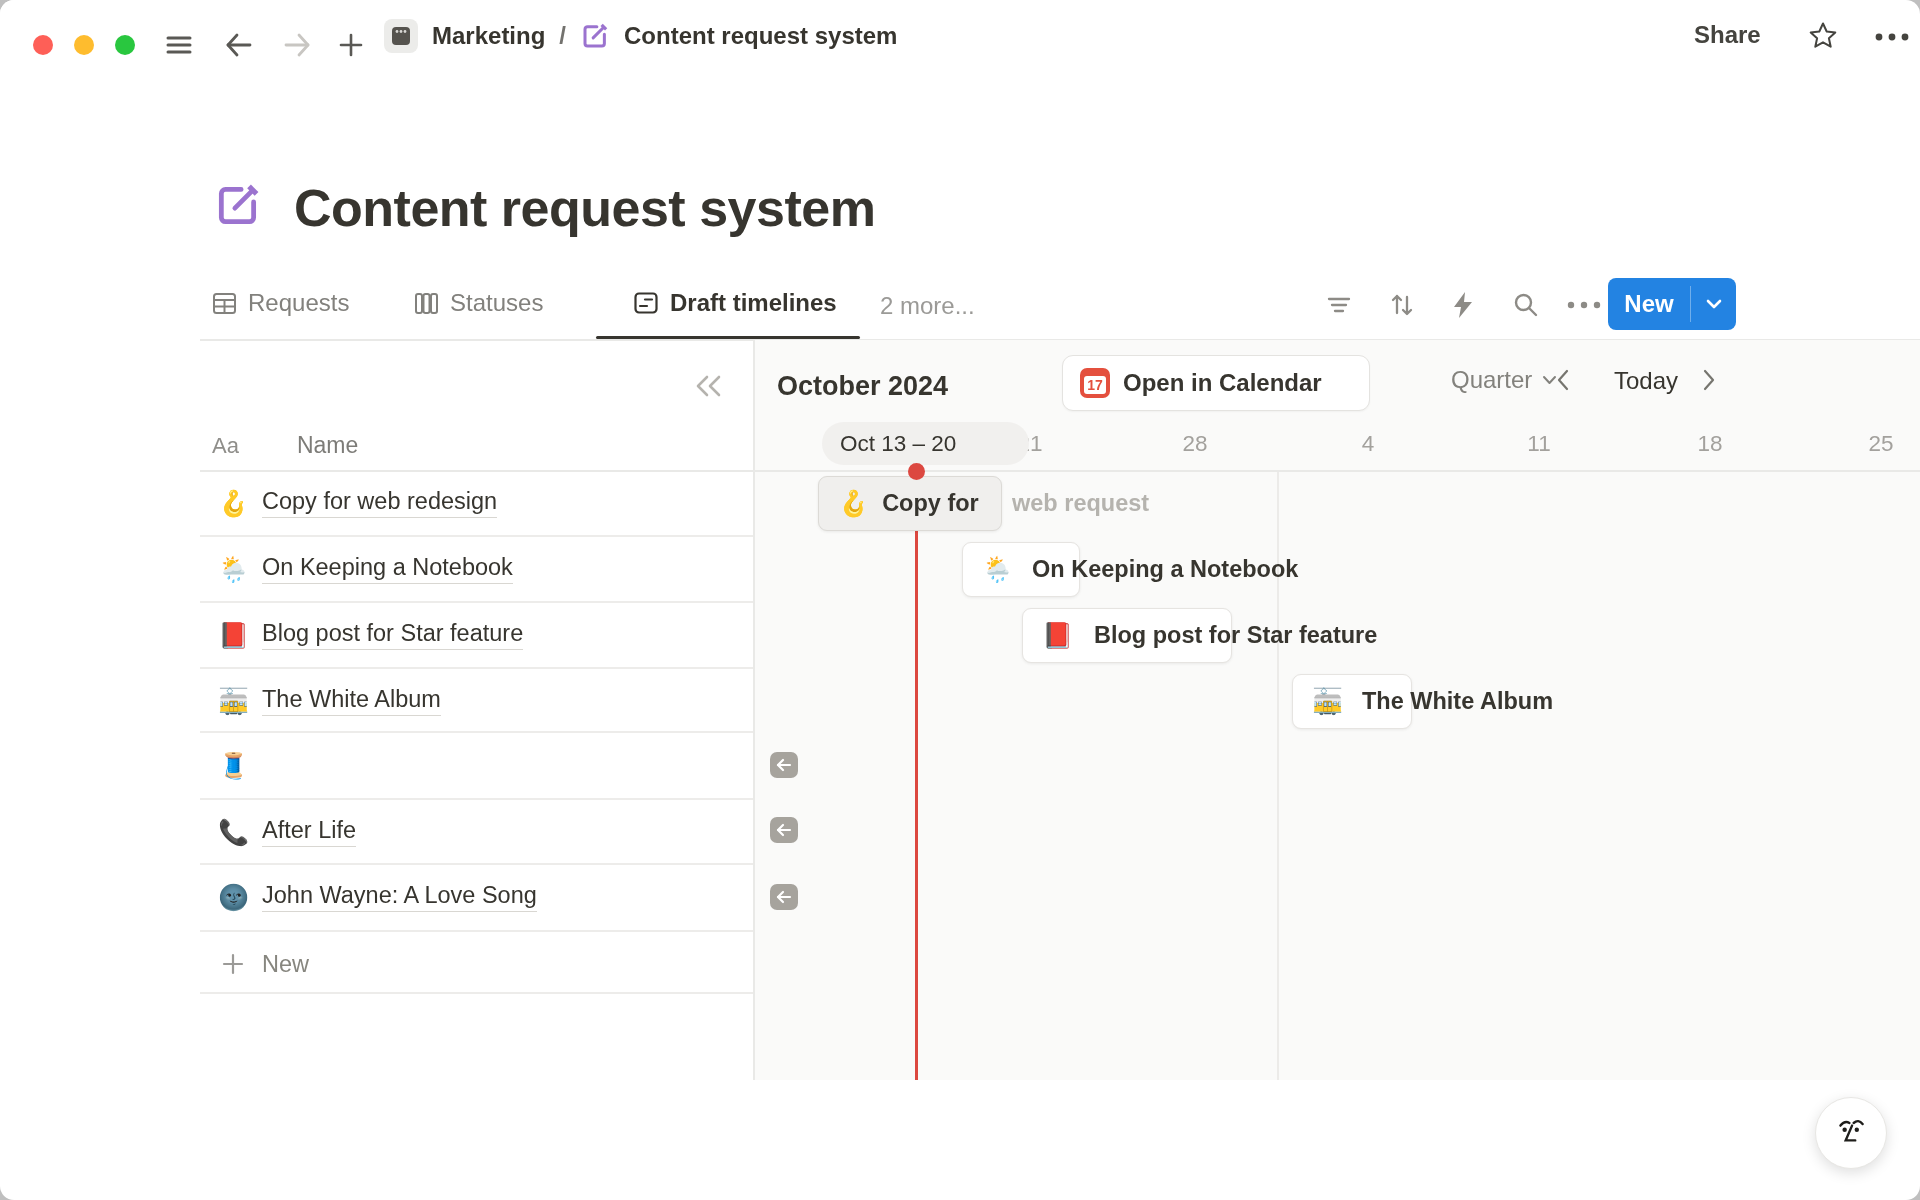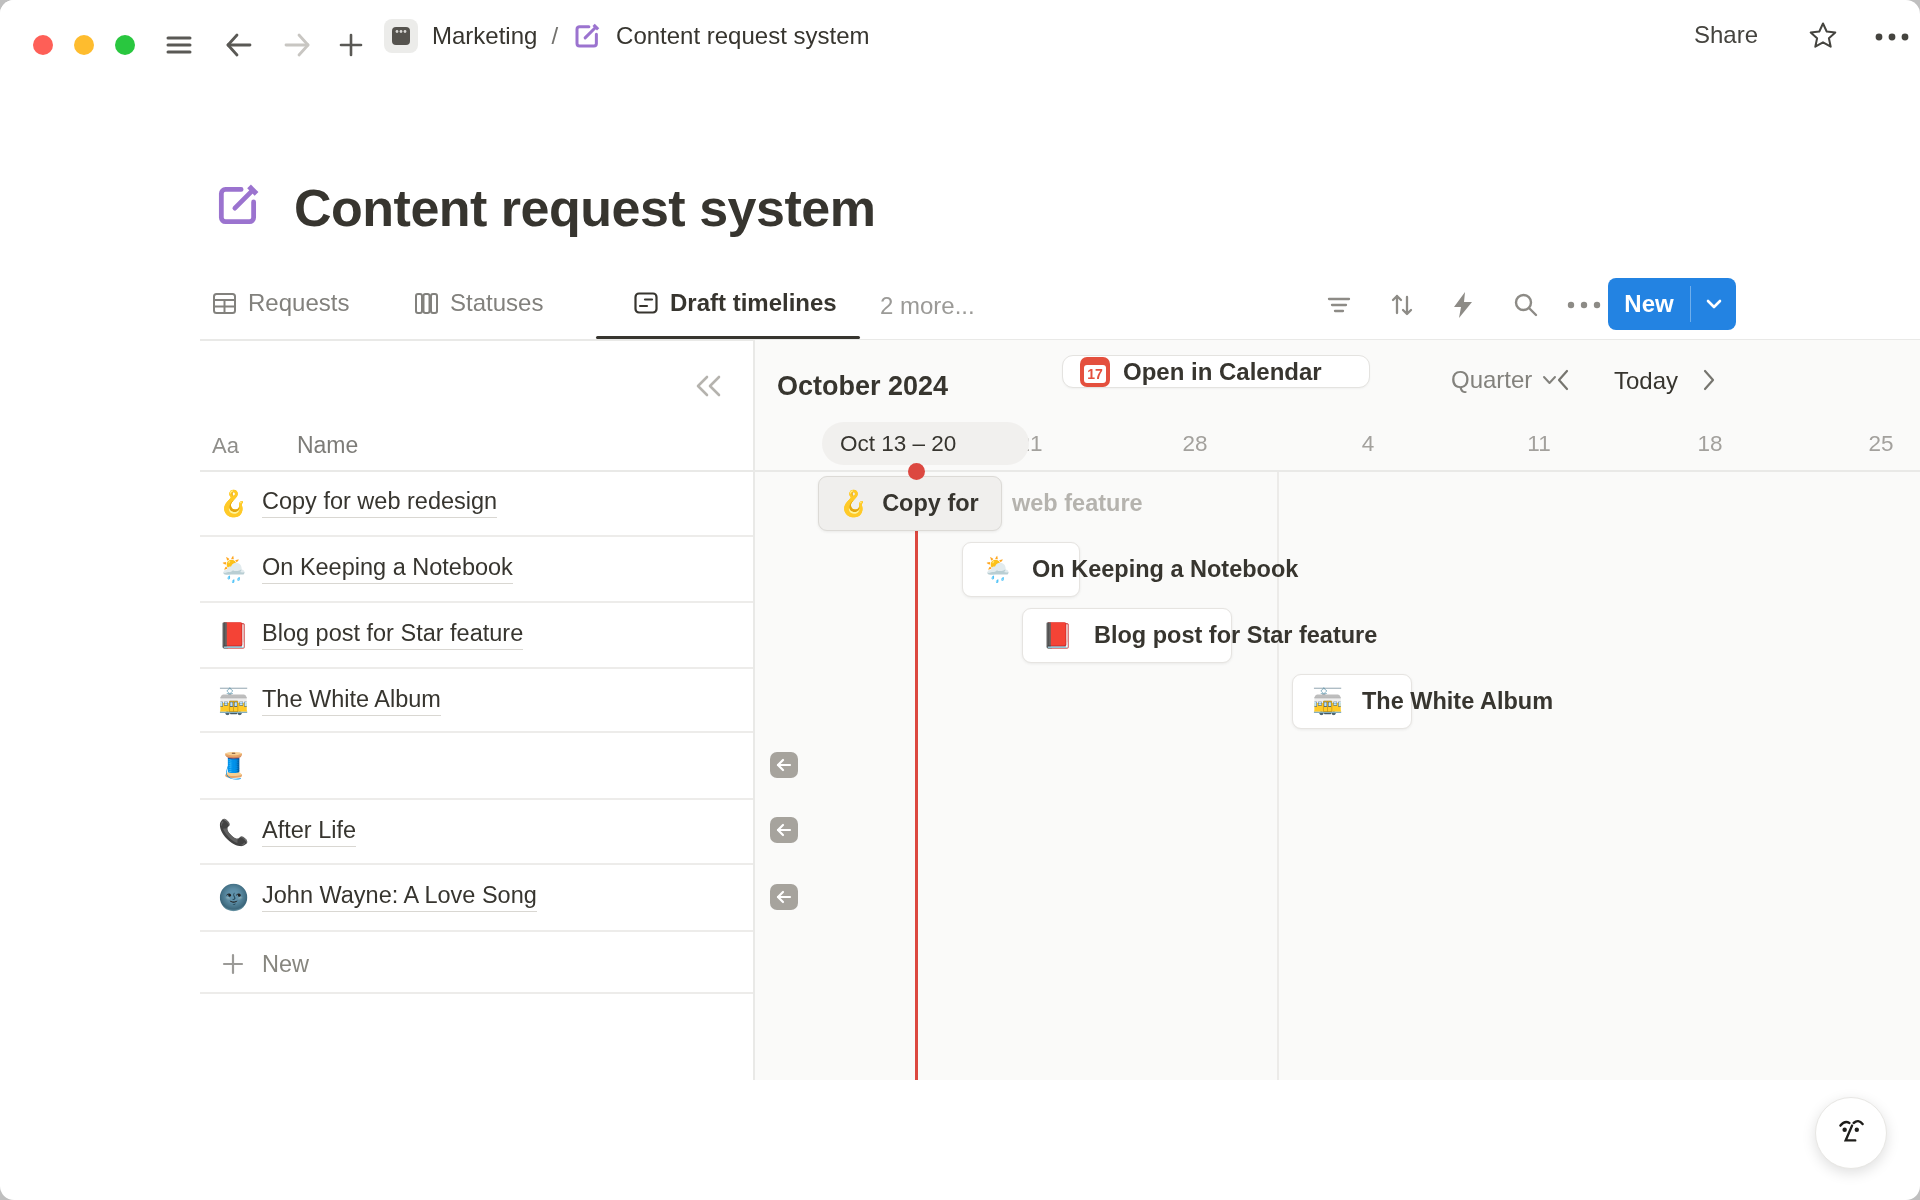--- a/index.html
+++ b/index.html
@@ -18,7 +18,7 @@
   svg{display:block;}
 
   
-  .titlebar{left:0;top:0;width:1748px;height:72px;background:#fff;}
+  .titlebar{left:0;top:0;width:1748px;height:72px;background:#fff;font-weight:bold;}
   .light{width:20px;height:20px;border-radius:50%;top:35px;}
   .tb-icon{display:flex;align-items:center;justify-content:center;}
   .crumb-chip{width:34px;height:34px;border-radius:8px;background:#ececea;display:flex;align-items:center;justify-content:center;}

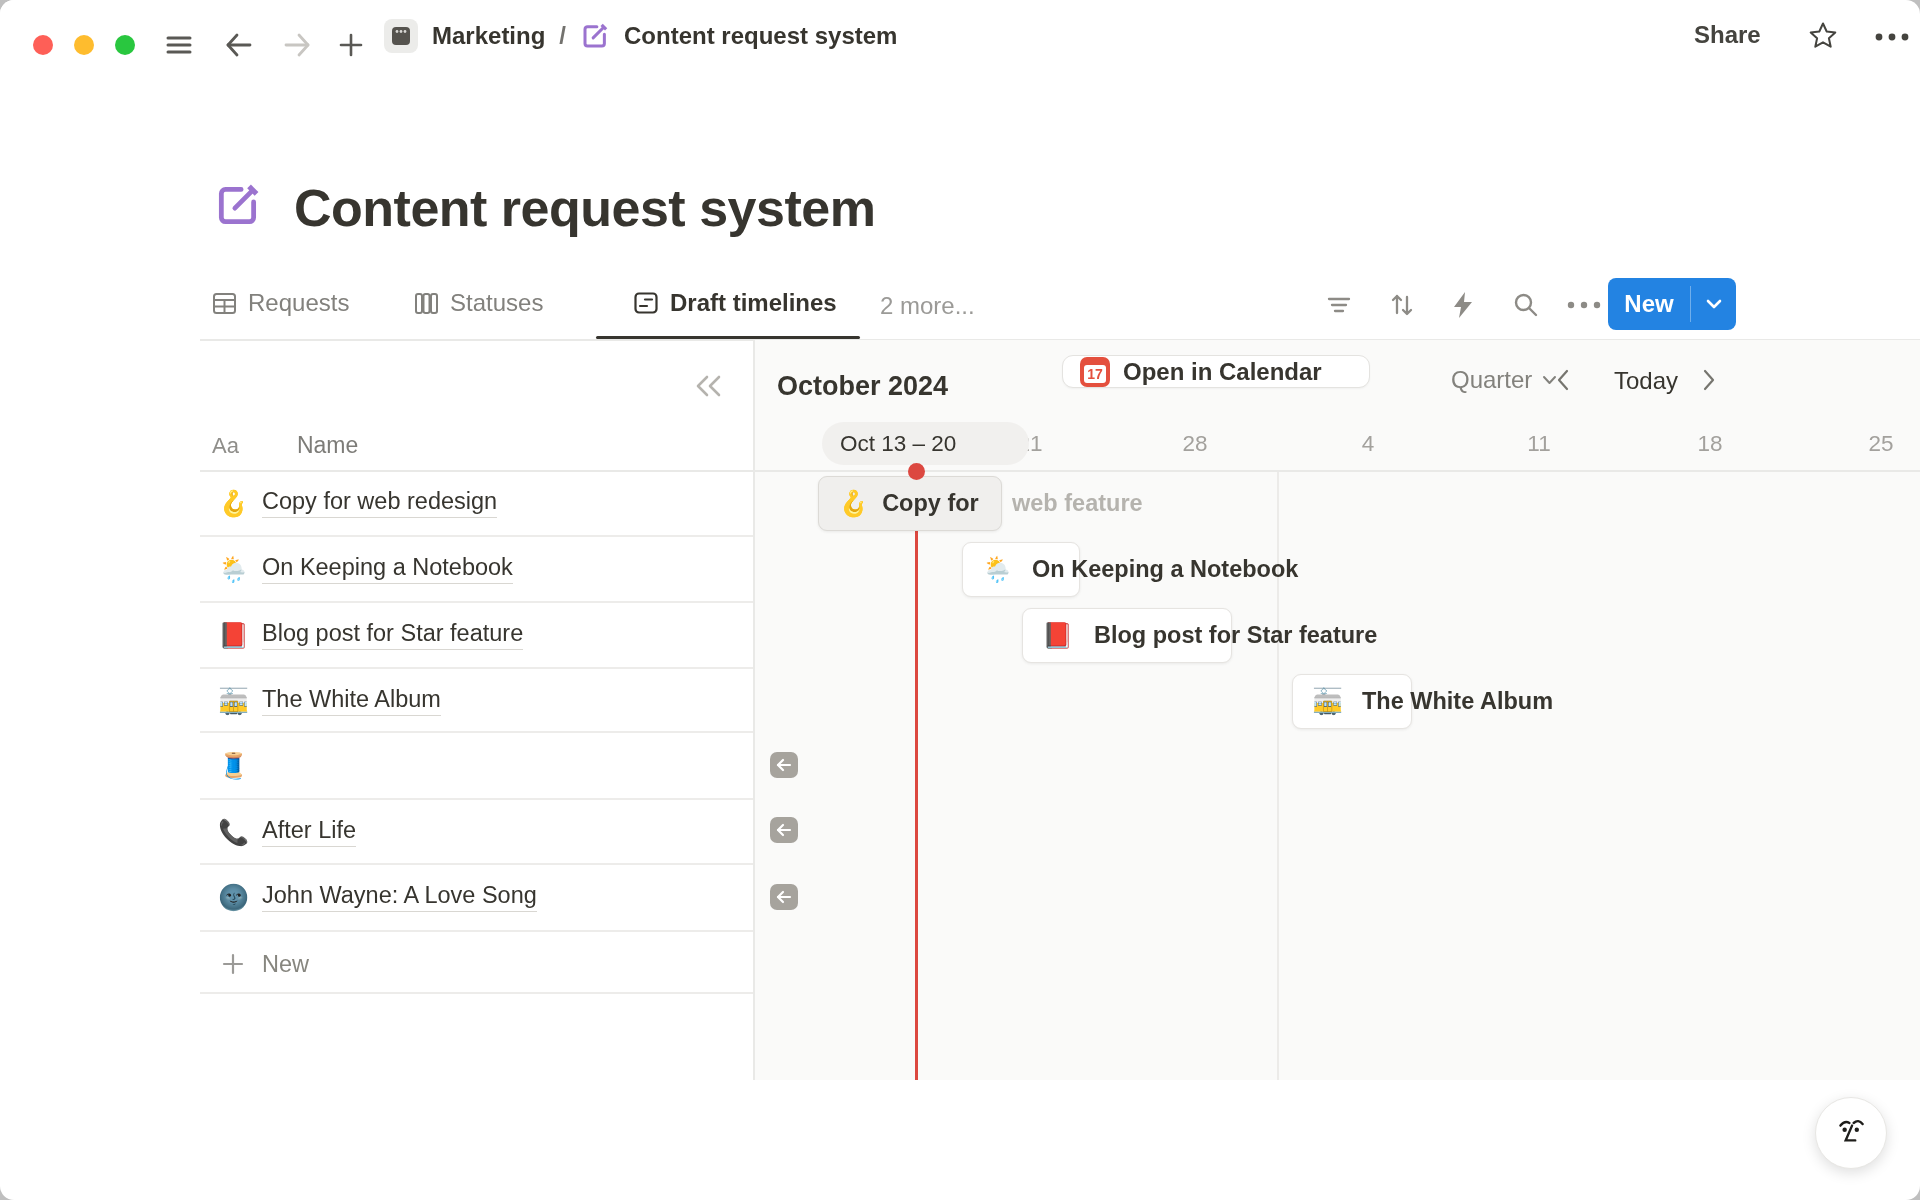--- a/index.html
+++ b/index.html
@@ -327,7 +327,7 @@
 
   <div class="abs" style="left:777px;top:371px;font-size:27px;font-weight:600;color:#37352f;">October 2024</div>
 
-  <div class="abs" style="left:1062px;top:355px;width:308px;height:33px;background:#fff;border:1.5px solid #e4e3e0;border-radius:11px;box-sizing:border-box;display:flex;align-items:center;gap:13px;padding-left:17px;box-shadow:0 1px 2px rgba(15,15,15,.04);">
+  <div class="abs" style="left:1062px;top:355px;width:308px;height:56px;background:#fff;border:1.5px solid #e4e3e0;border-radius:11px;box-sizing:border-box;display:flex;align-items:center;gap:13px;padding-left:17px;box-shadow:0 1px 2px rgba(15,15,15,.04);">
     <span style="position:relative;width:30px;height:30px;background:#e4503e;border-radius:7px;flex:none;">
       <span style="position:absolute;left:4px;right:4px;top:8px;bottom:4px;background:#fff;border-radius:3px;display:flex;align-items:center;justify-content:center;font-size:14px;font-weight:700;color:#e4503e;">17</span>
     </span>

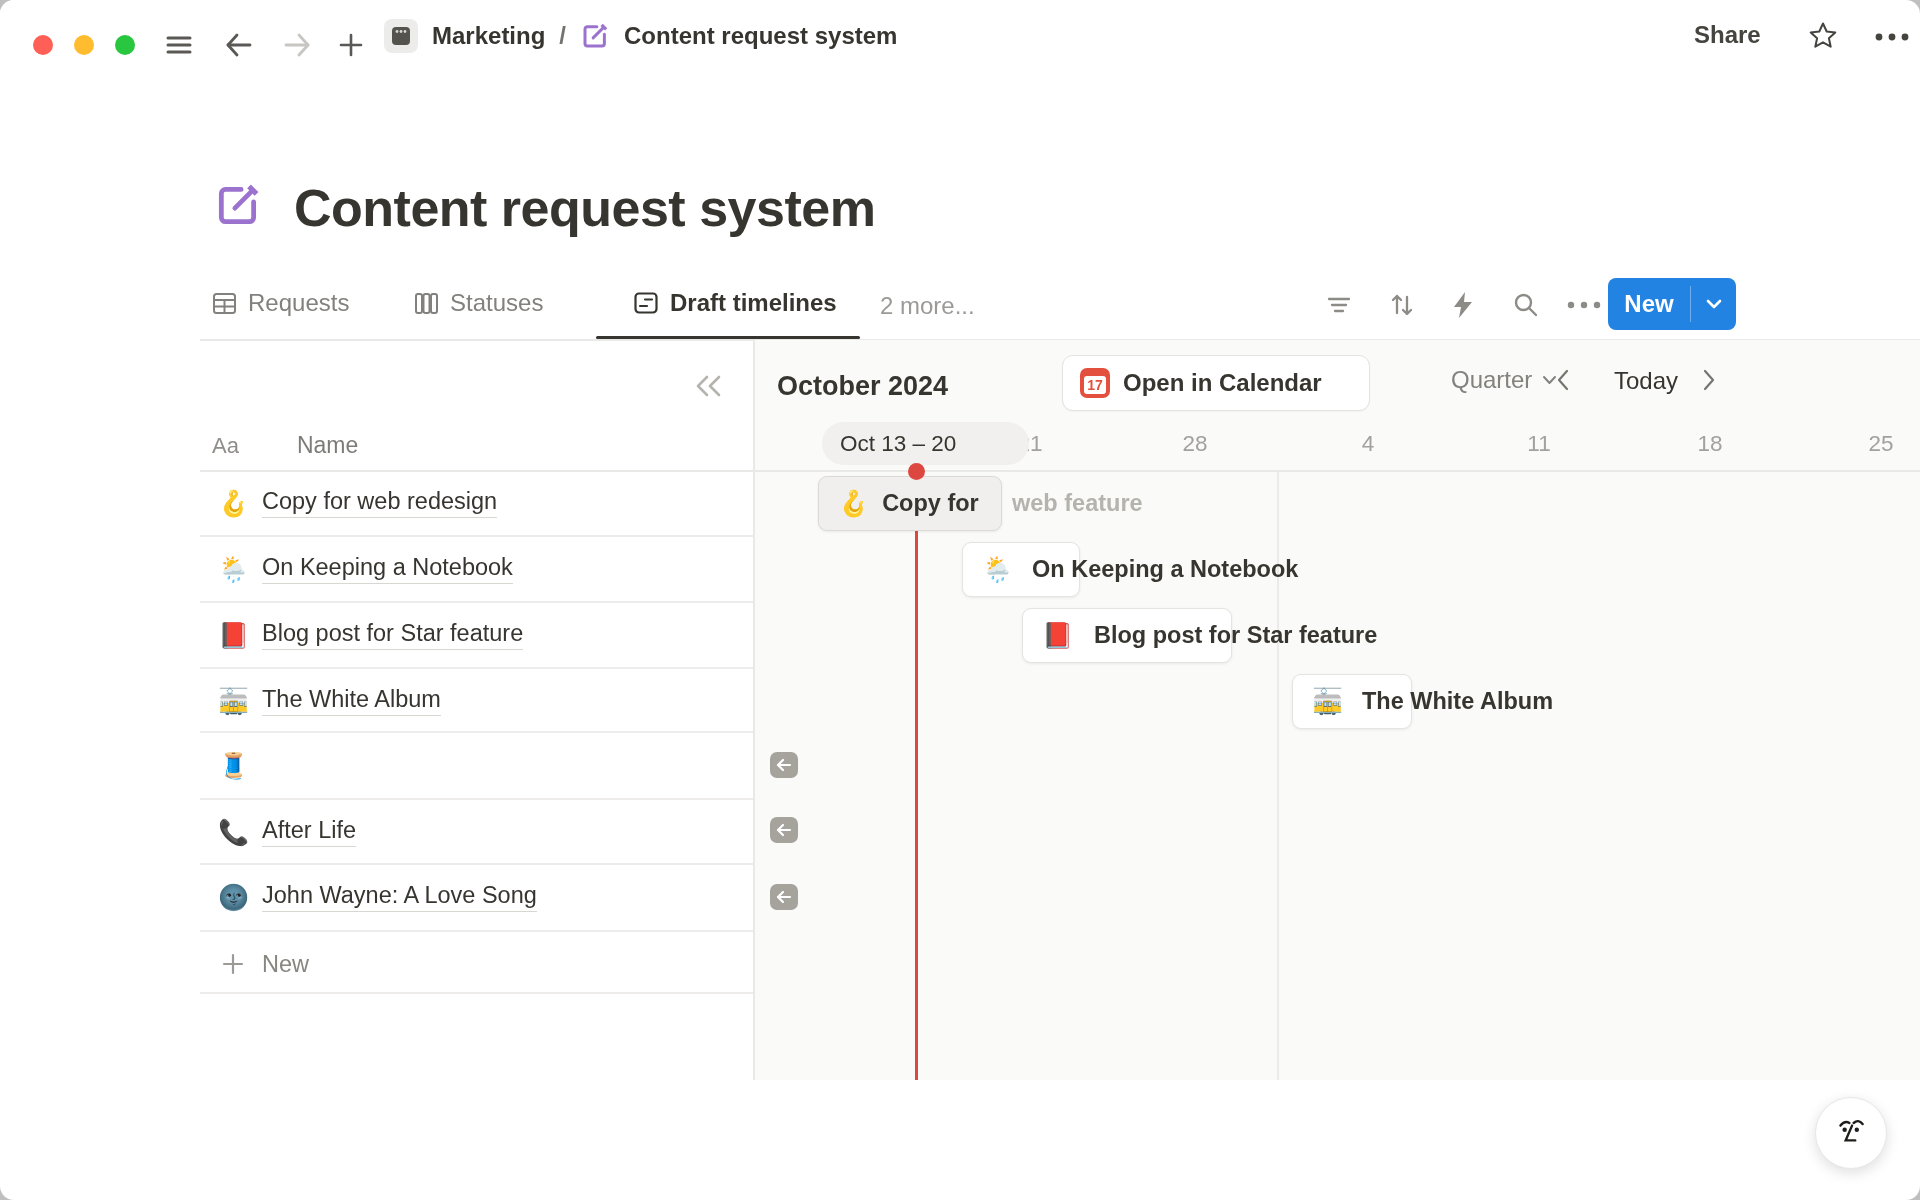--- a/index.html
+++ b/index.html
@@ -363,7 +363,7 @@
   <div class="abs today-dot"></div>
   <div class="abs today-line"></div>
 
-  <div class="abs bar-overflow" style="left:1012px;top:490px;">web feature</div>
+  <div class="abs bar-overflow" style="left:1012px;top:490px;">web request</div>
   <div class="abs tl-bar clipped" style="left:818px;top:476px;width:184px;">
     <span class="emoji">🪝</span>
     <span class="bar-label">Copy for</span>

